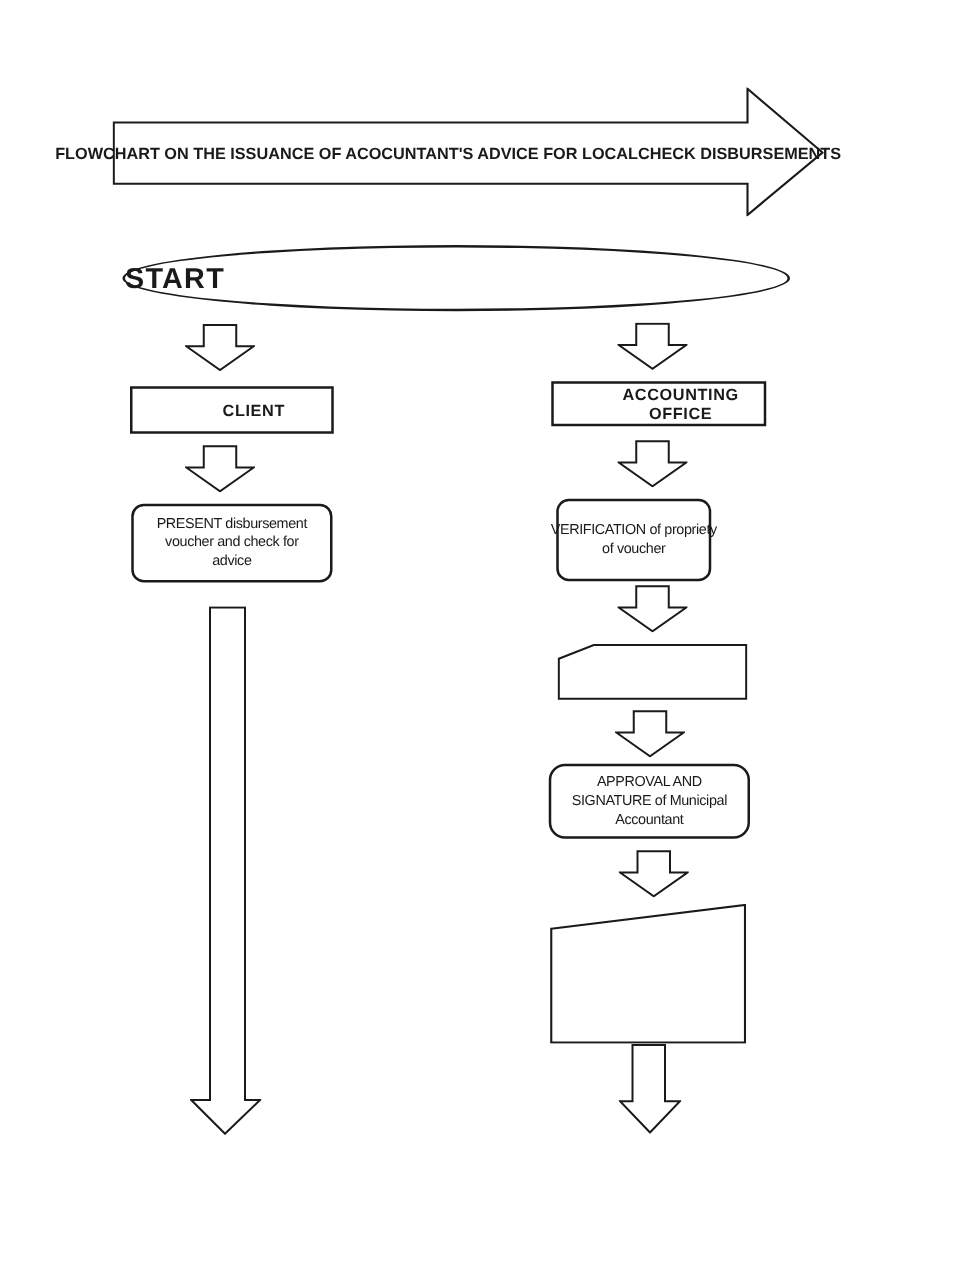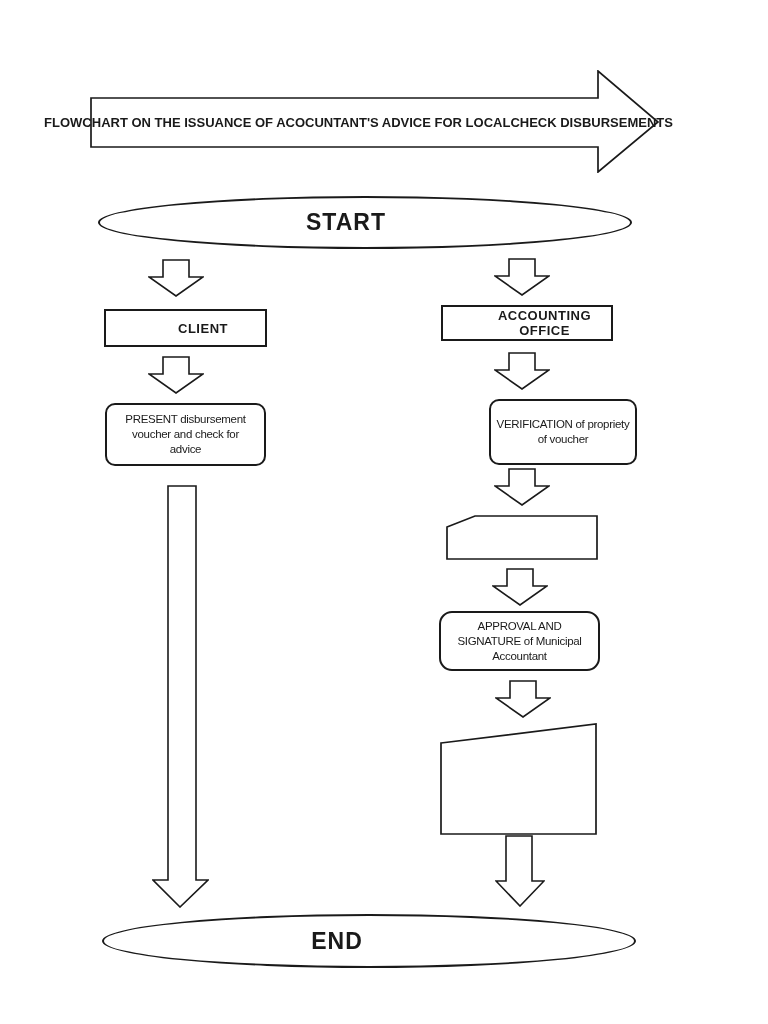--- a/index.html
+++ b/index.html
@@ -24,7 +24,7 @@
   .step-text .line{white-space:nowrap;}
   .oval{
     position:absolute;box-sizing:border-box;background:#ffffff;border:2px solid #1a1a1a;
-    border-radius:50%;display:flex;align-items:center;justify-content:center;
+    border-radius:50%;display:flex;align-items:center;
     font-weight:bold;font-size:23px;letter-spacing:1px;
   }
   .ba{width:56px;height:38px;}

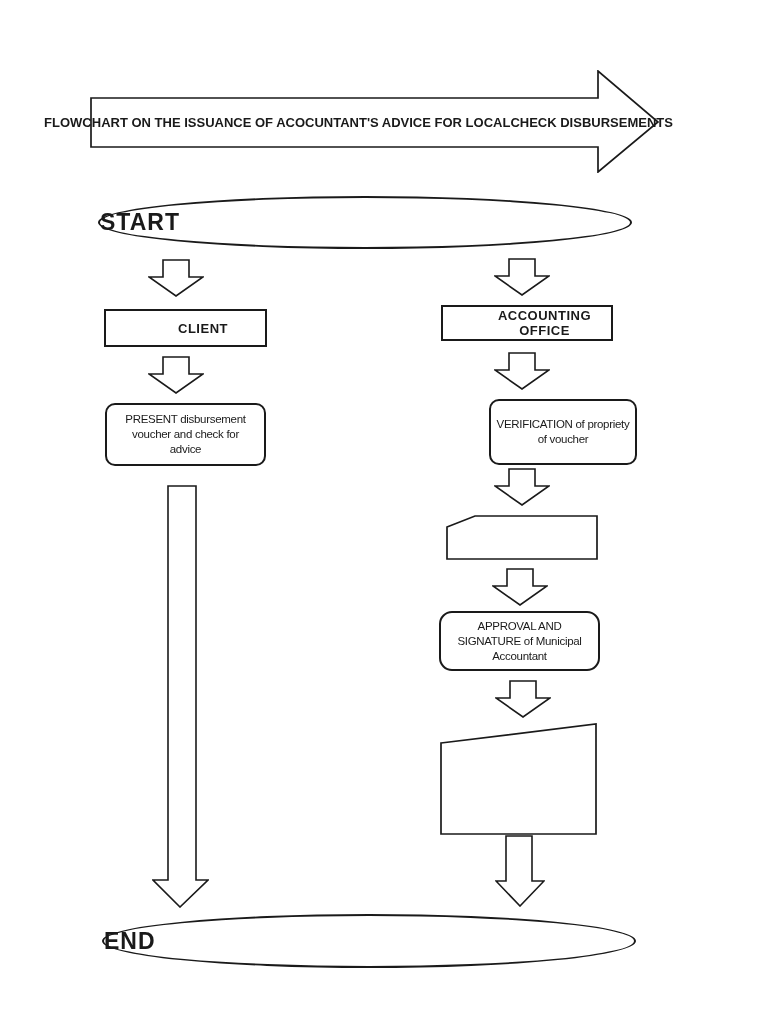--- a/index.html
+++ b/index.html
@@ -76,7 +76,7 @@
     <div class="line"><b></b><span>advice</span></div>
   </div>
 
-  <div class="rect-box round-box" style="left:445px;top:399px;width:148px;height:66px;margin-left:44px;">
+  <div class="rect-box round-box" style="left:445px;top:399px;width:124px;height:66px;">
     <div class="line"><b>VERIFICATION</b><span> of propriety</span></div>
     <div class="line"><b></b><span>of voucher</span></div>
   </div>

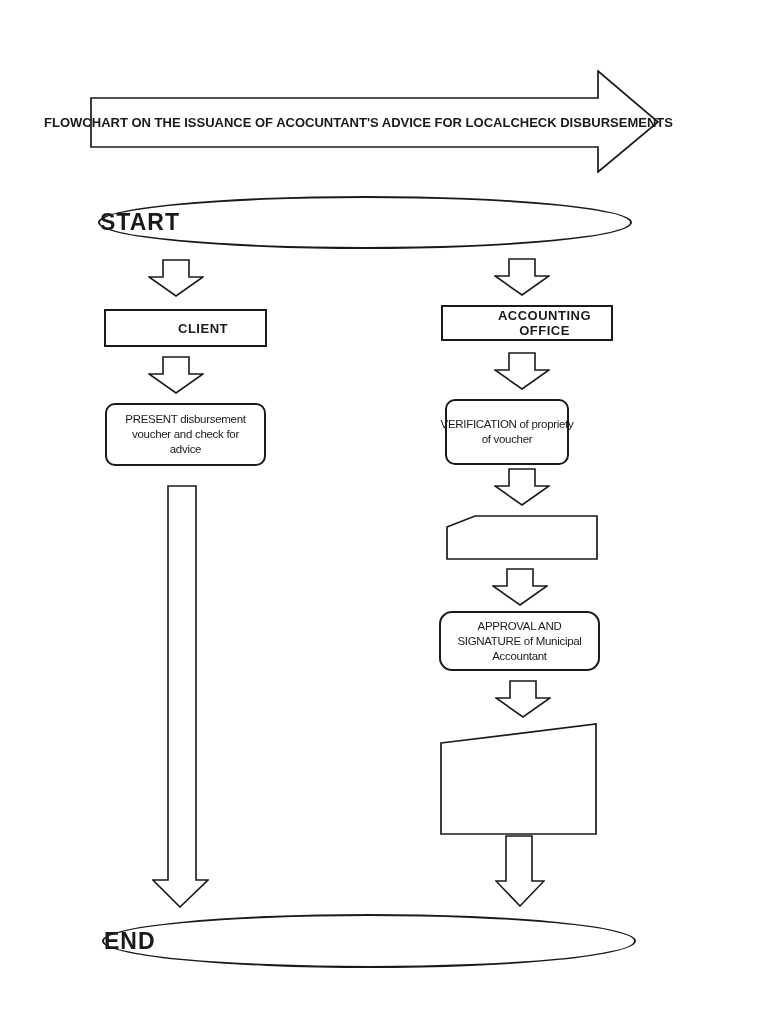--- a/index.html
+++ b/index.html
@@ -115,9 +115,6 @@
     <polygon points="11,1 37,1 37,46 49,46 25,71 1,46 11,46" fill="#ffffff" stroke="#1a1a1a" stroke-width="1.6"></polygon>
   </svg>
 
-  <div class="oval" style="left:102px;top:914px;width:534px;height:54px;padding-right:64px;">
-    <span>END</span>
-  </div>
 
 </div>
 

